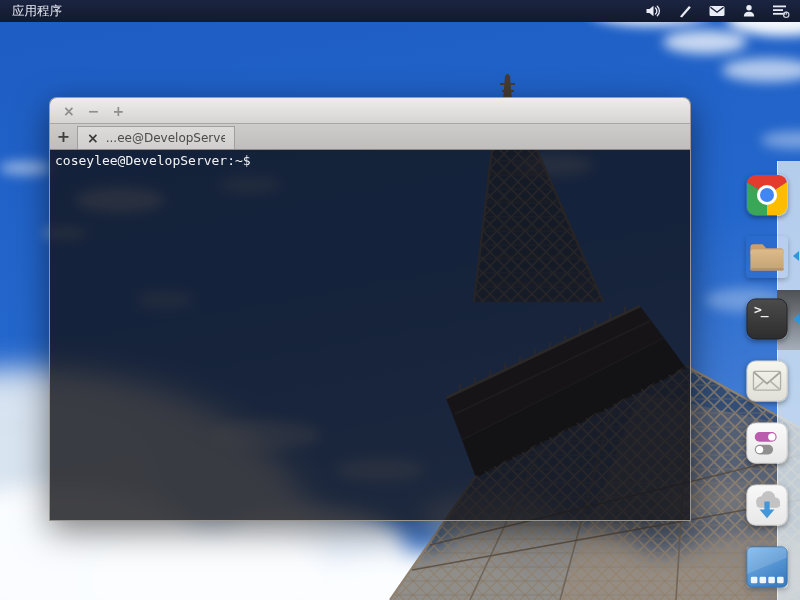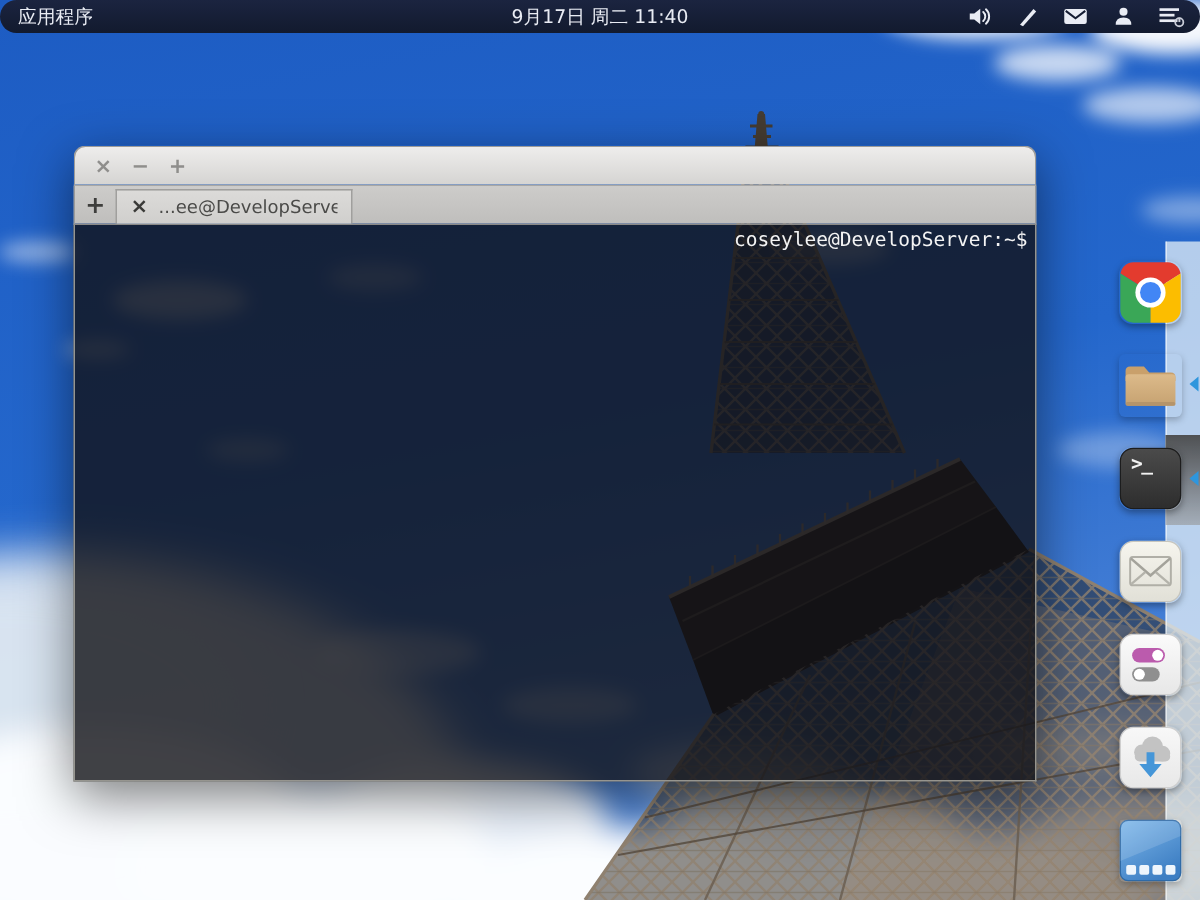--- a/index.html
+++ b/index.html
@@ -12,7 +12,7 @@
   
   .topbar { position:absolute; top:0; left:0; right:0; height:22px; z-index:50;
     background:linear-gradient(#1b2440,#121a2e); color:#e9ecf4; display:flex; align-items:center;
-    font-size:12.5px;border-radius:11px; }
+    font-size:12.5px; }
   .apps-menu { height:100%; display:flex; align-items:center; padding:0 12px; }
   .clock { position:absolute; left:50%; transform:translateX(-50%); white-space:nowrap; }
   .tray { margin-left:auto; display:flex; align-items:center; gap:15px; padding-right:10px; }

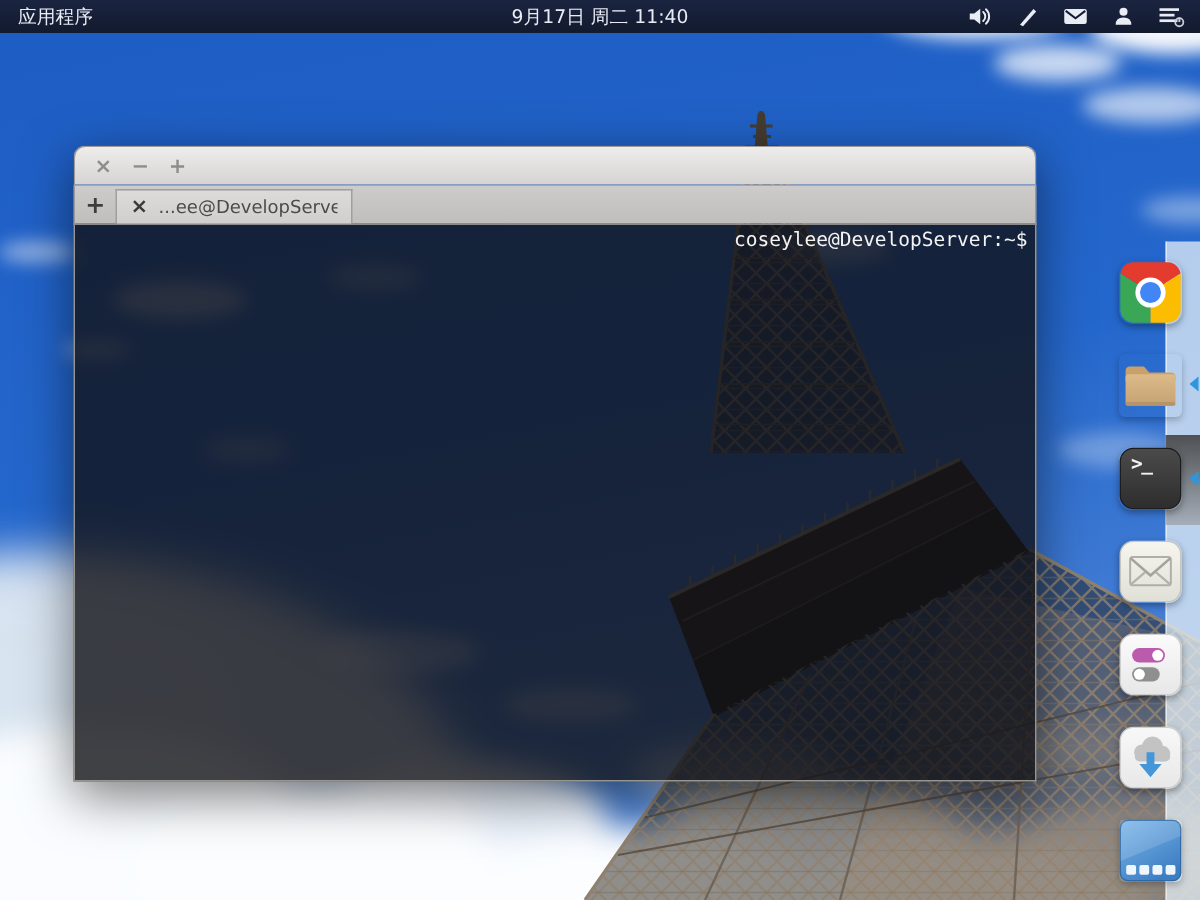--- a/index.html
+++ b/index.html
@@ -165,9 +165,6 @@
     <div class="apps-menu">
       <span>应用程序</span>
     </div>
-    <div class="clock">
-      <span>9月17日 周二 11:40</span>
-    </div>
     <div class="tray">
       <span>
         <svg width="17" height="16" viewBox="0 0 17 16">

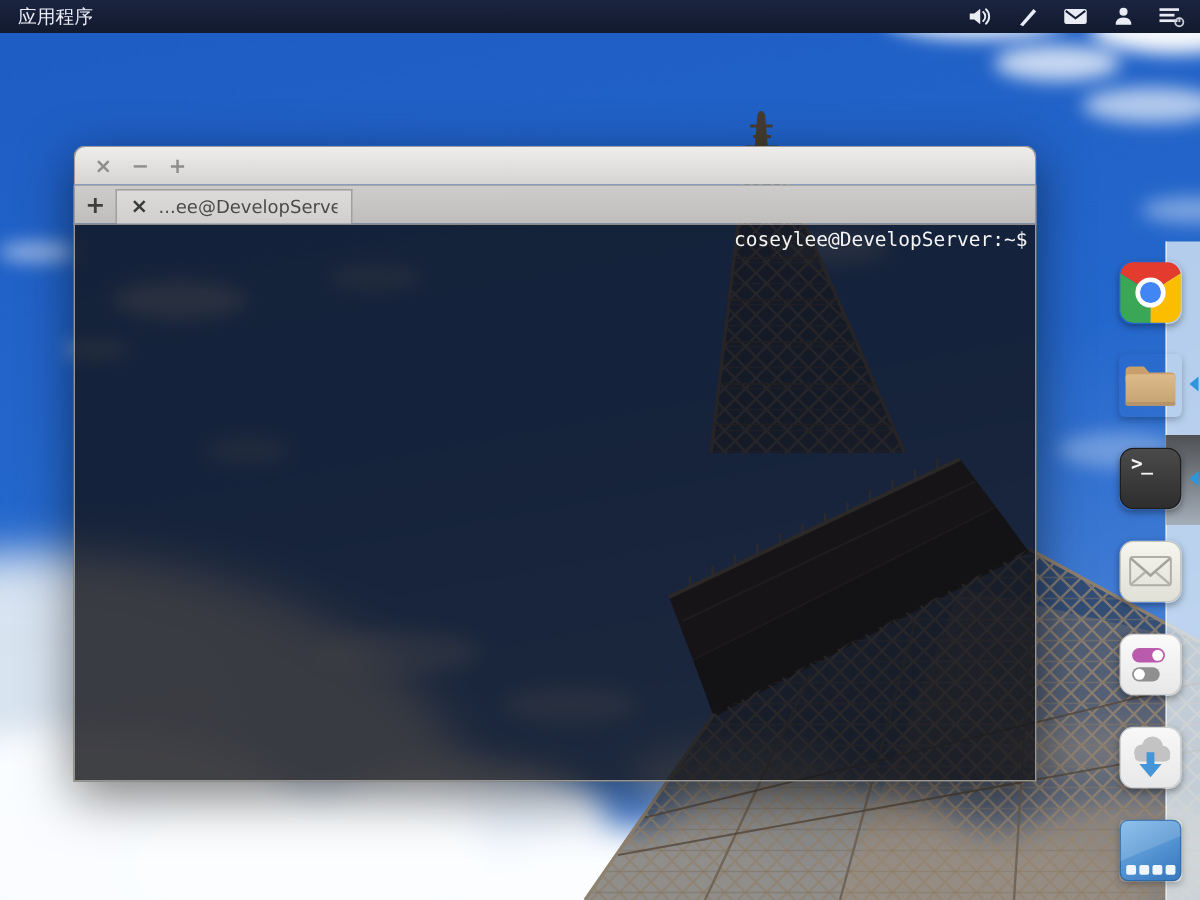--- a/index.html
+++ b/index.html
@@ -42,7 +42,7 @@
   .term { height:371px; background:rgba(17,18,23,0.8);
     border-left:1px solid #96958f; border-right:1px solid #96958f; border-bottom:1px solid #96958f;
     padding:3px 5px; font-family:"DejaVu Sans Mono","Liberation Mono",monospace;
-    font-size:13px; color:#f4f4f4;text-align:right; }
+    font-size:13px; color:#f4f4f4; }
 
   
   .dock-panel { position:absolute; right:0; top:161px; bottom:0; width:23px; z-index:20;

